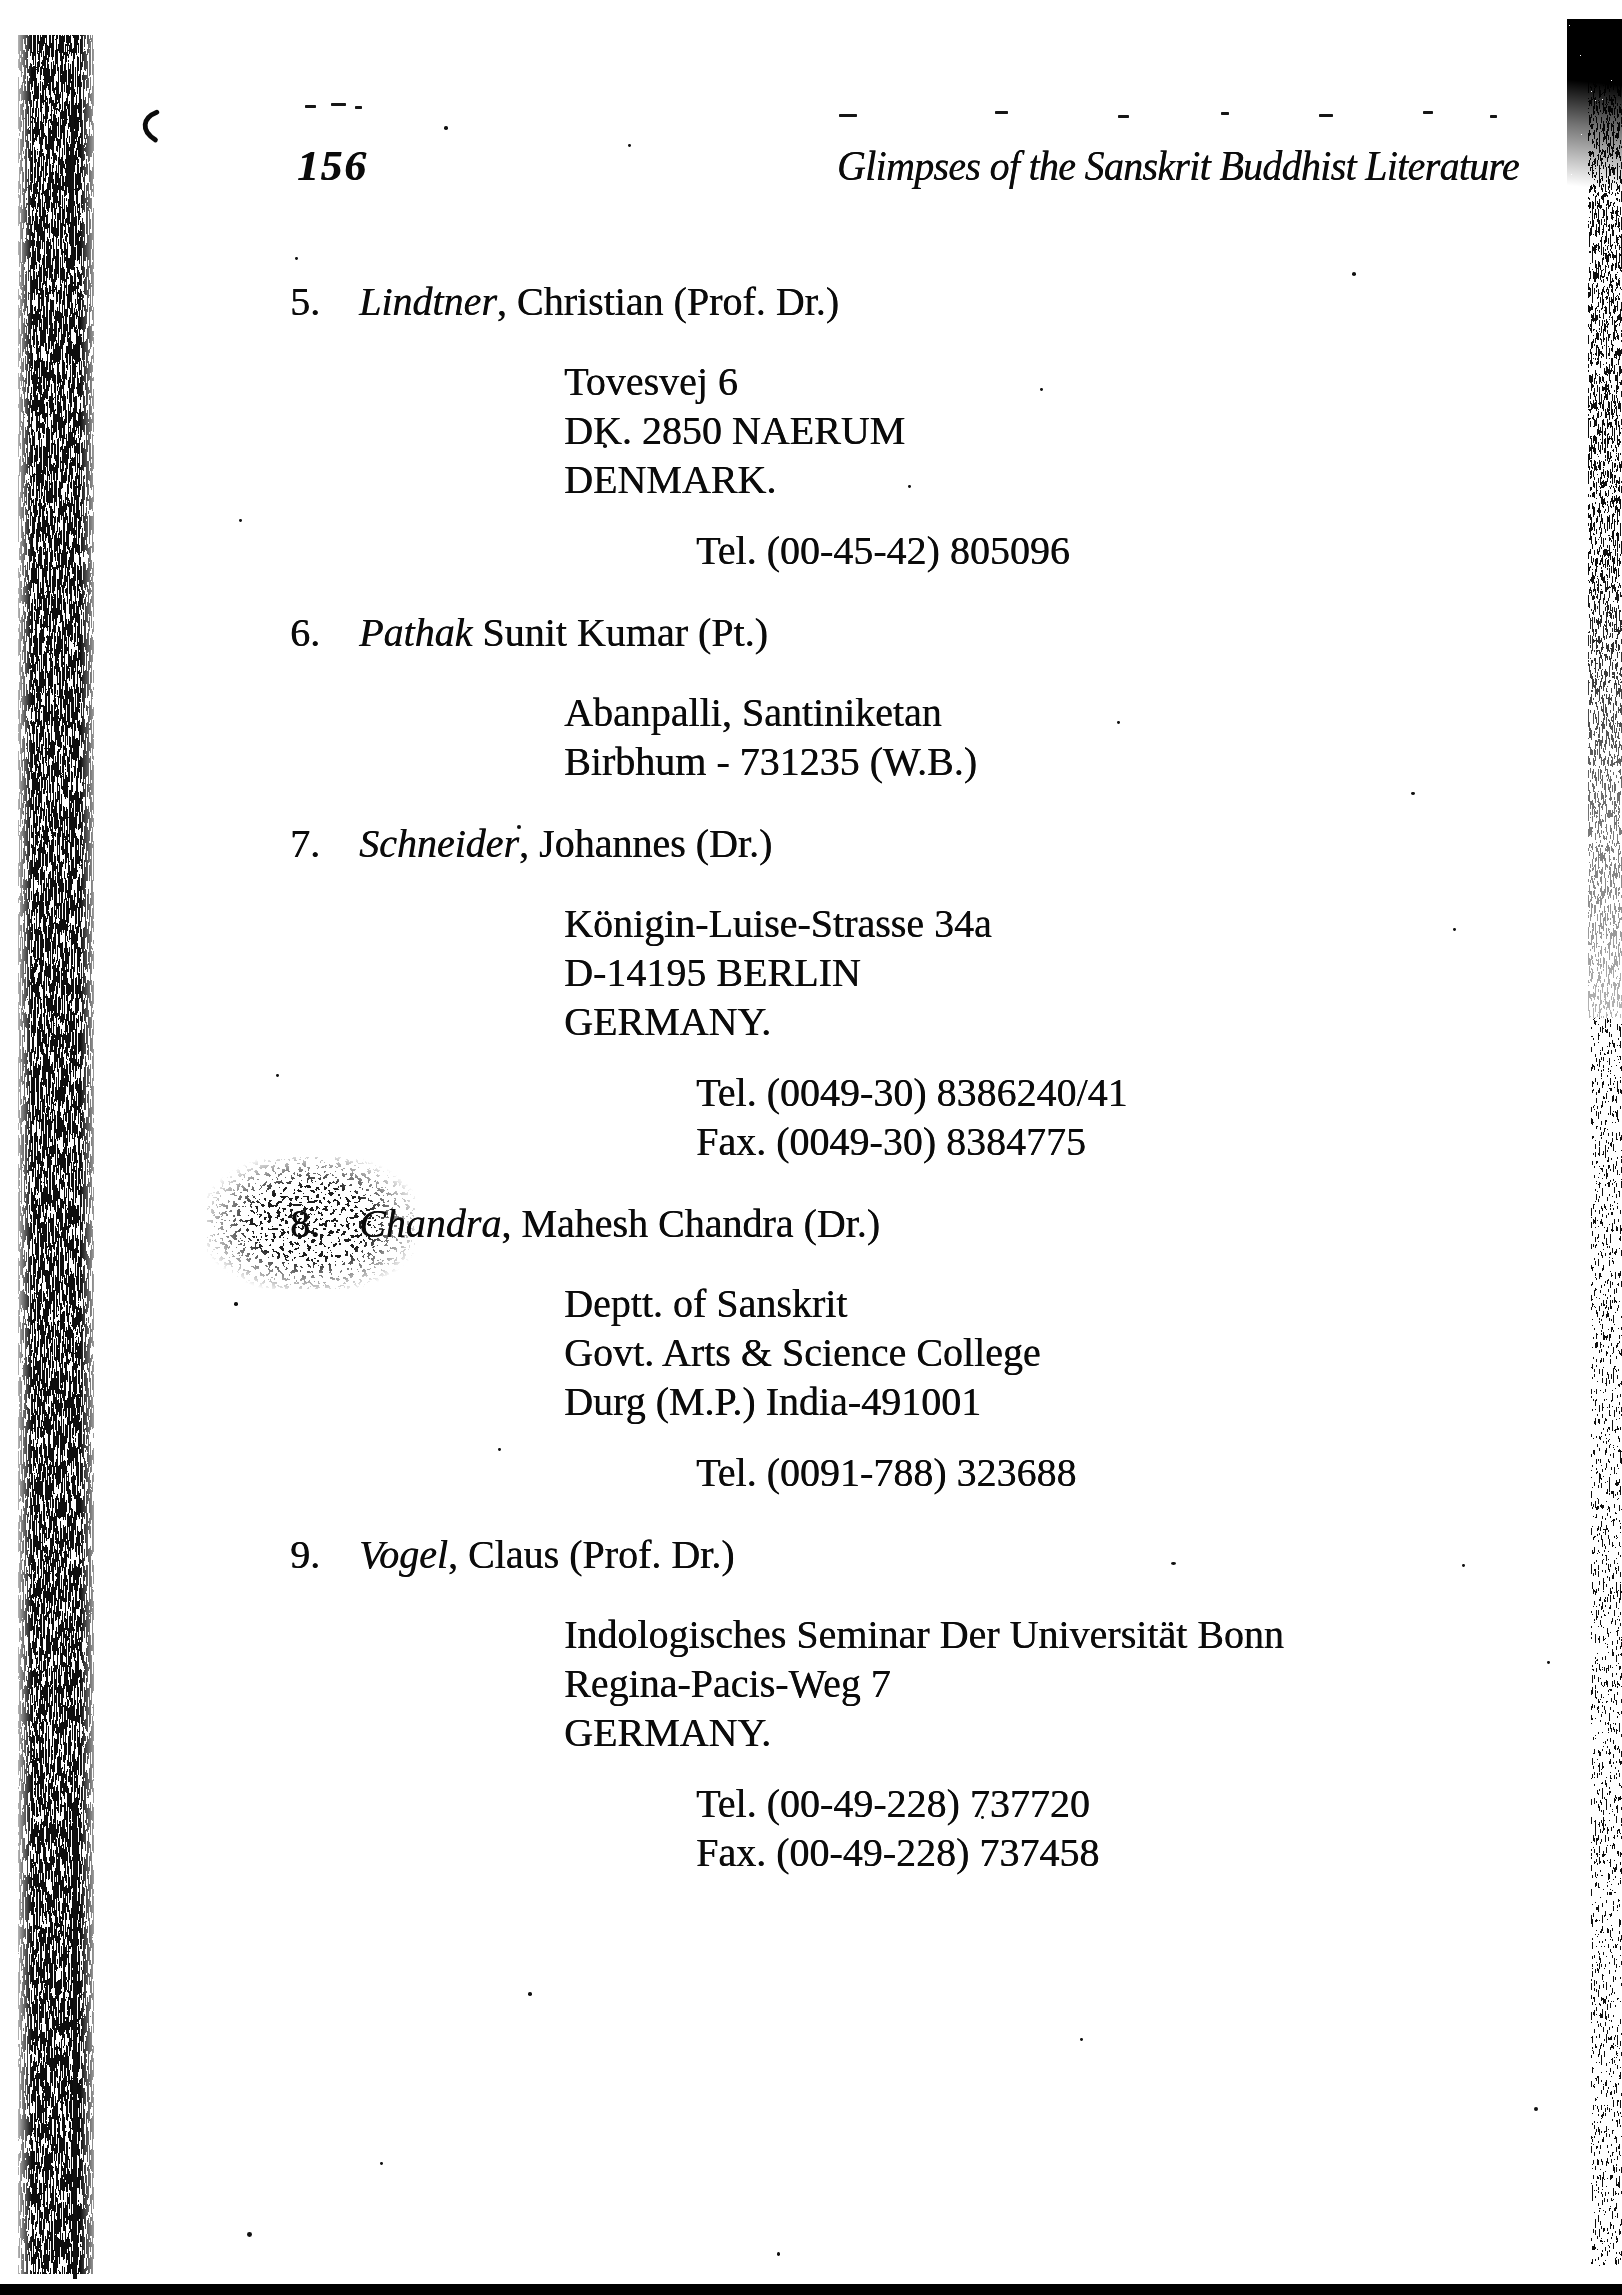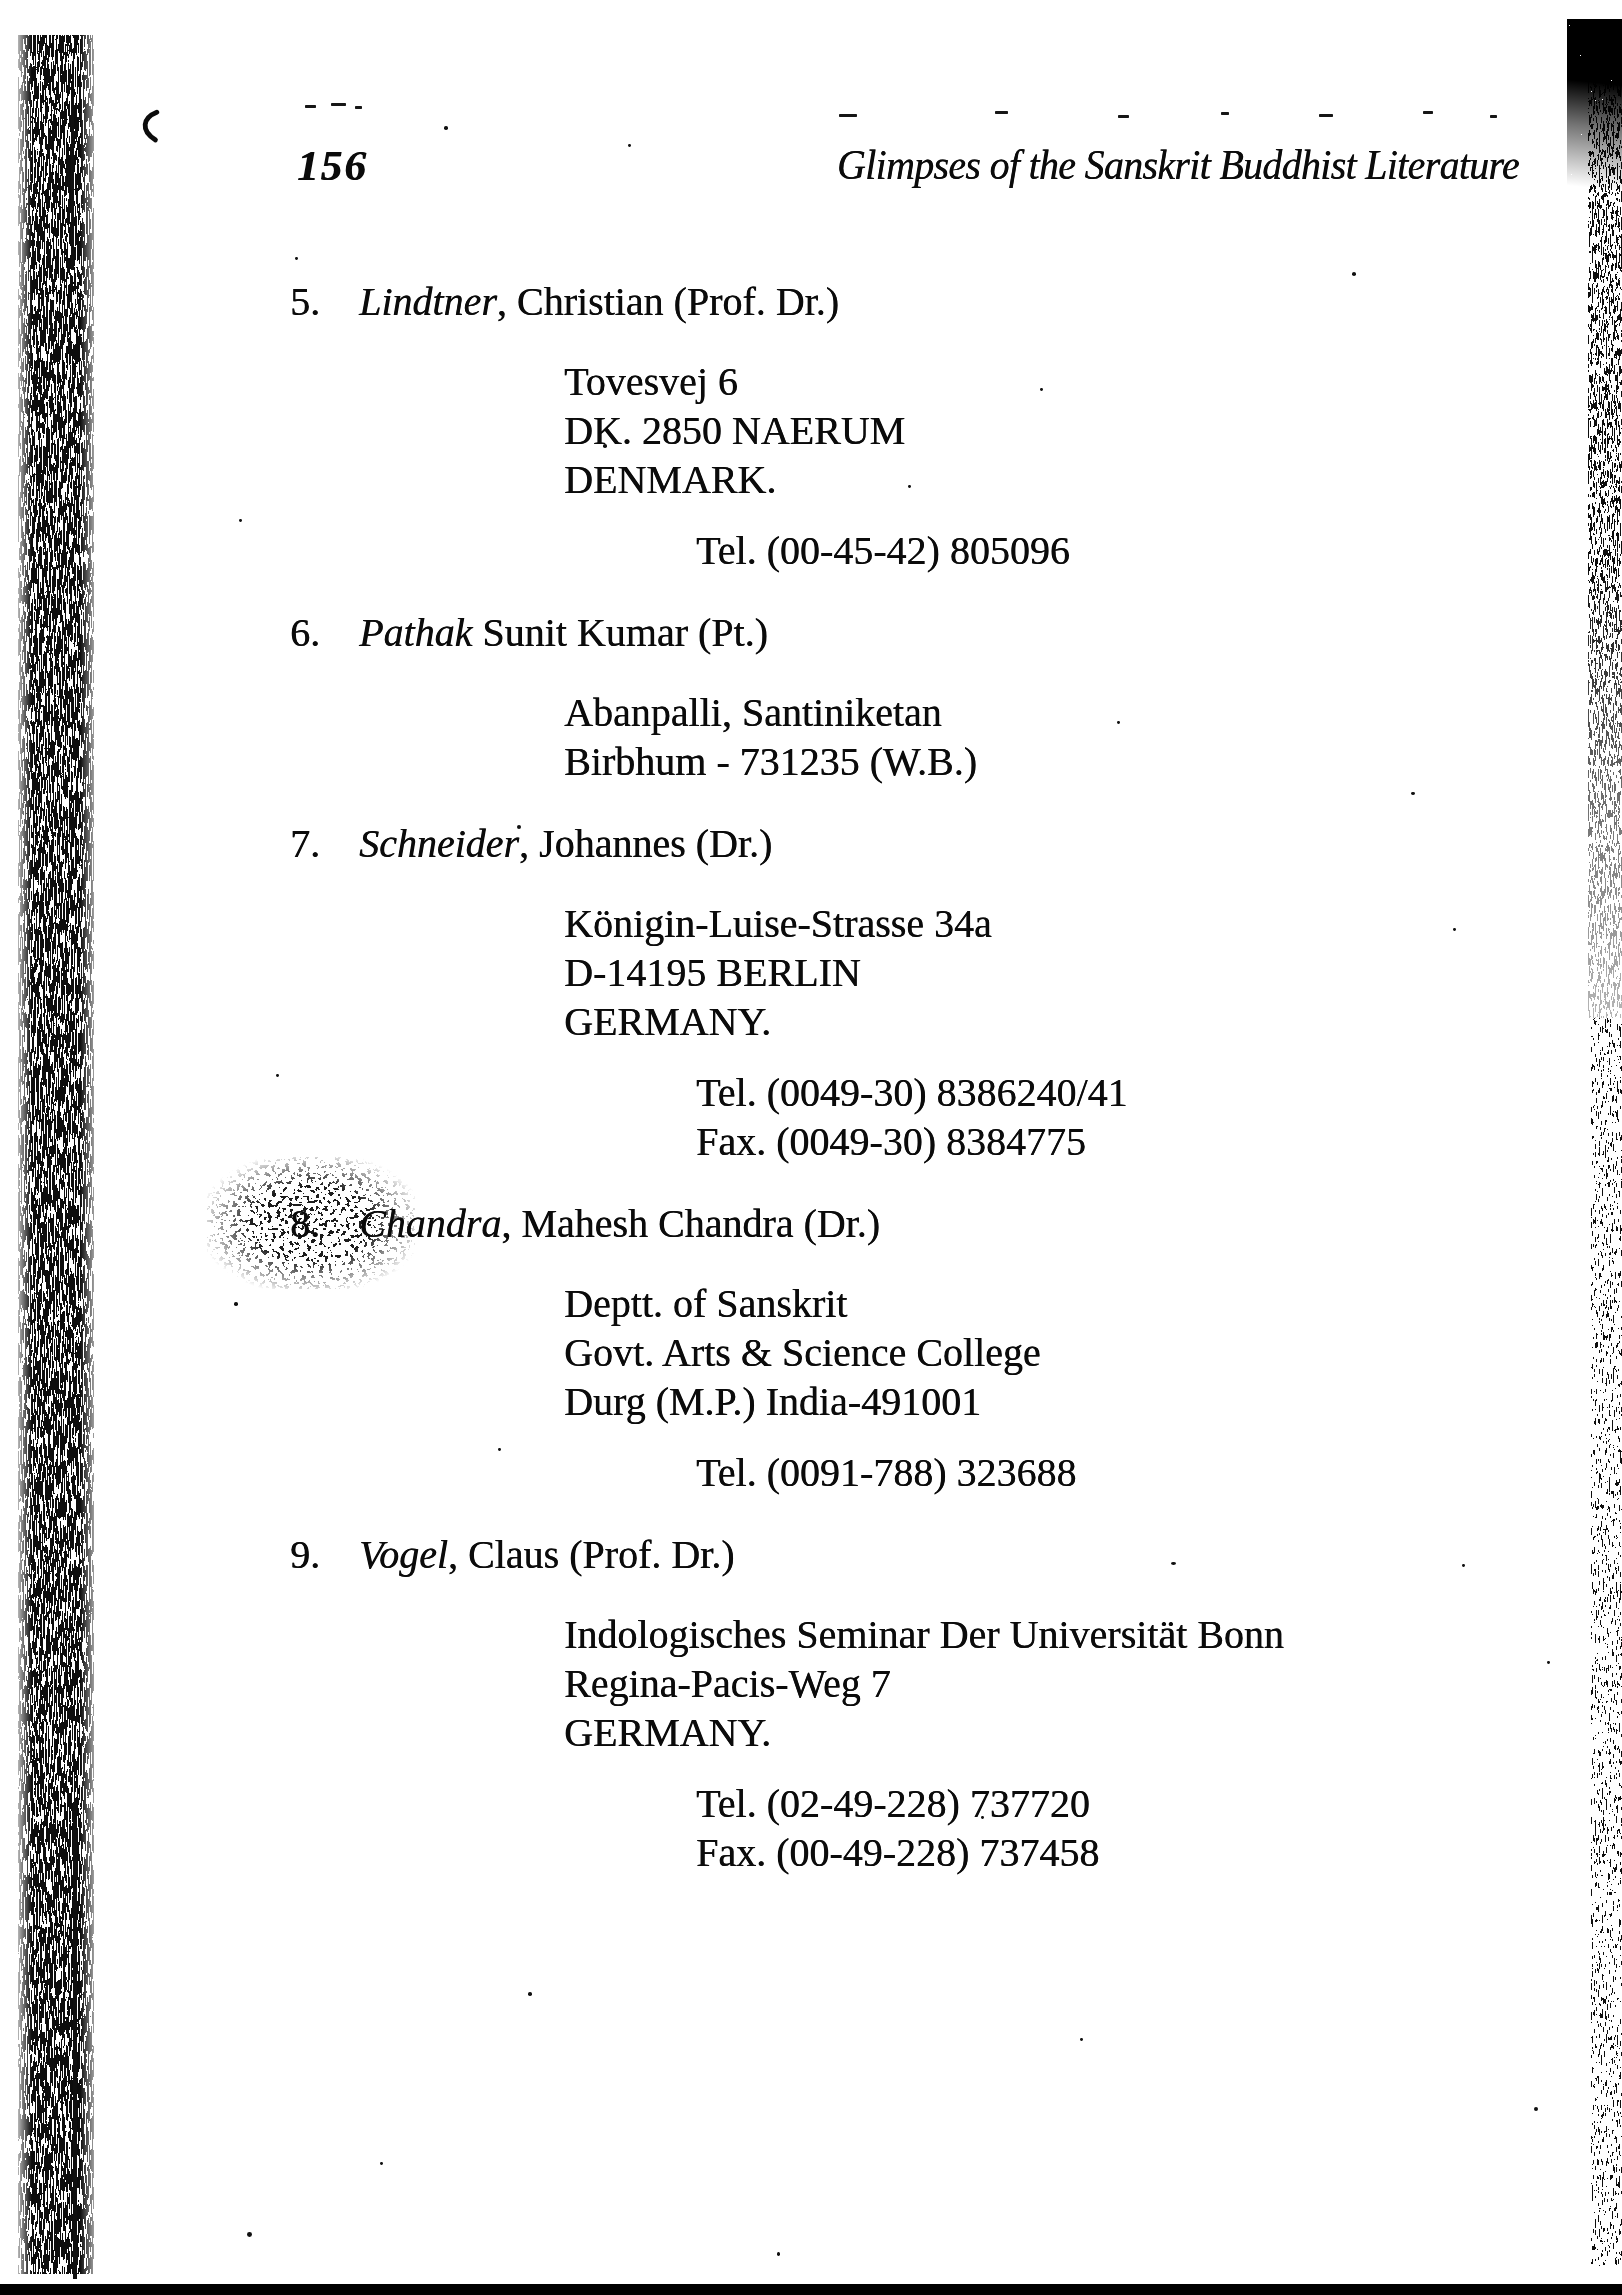--- a/index.html
+++ b/index.html
@@ -10,7 +10,7 @@
   
   .header-row{
     position:absolute;left:297px;top:141px;width:1222px;
-    display:flex;justify-content:space-between;align-items:flex-start;
+    display:flex;justify-content:space-between;align-items:flex-end;
     font-style:italic;
   }
   .page-number{

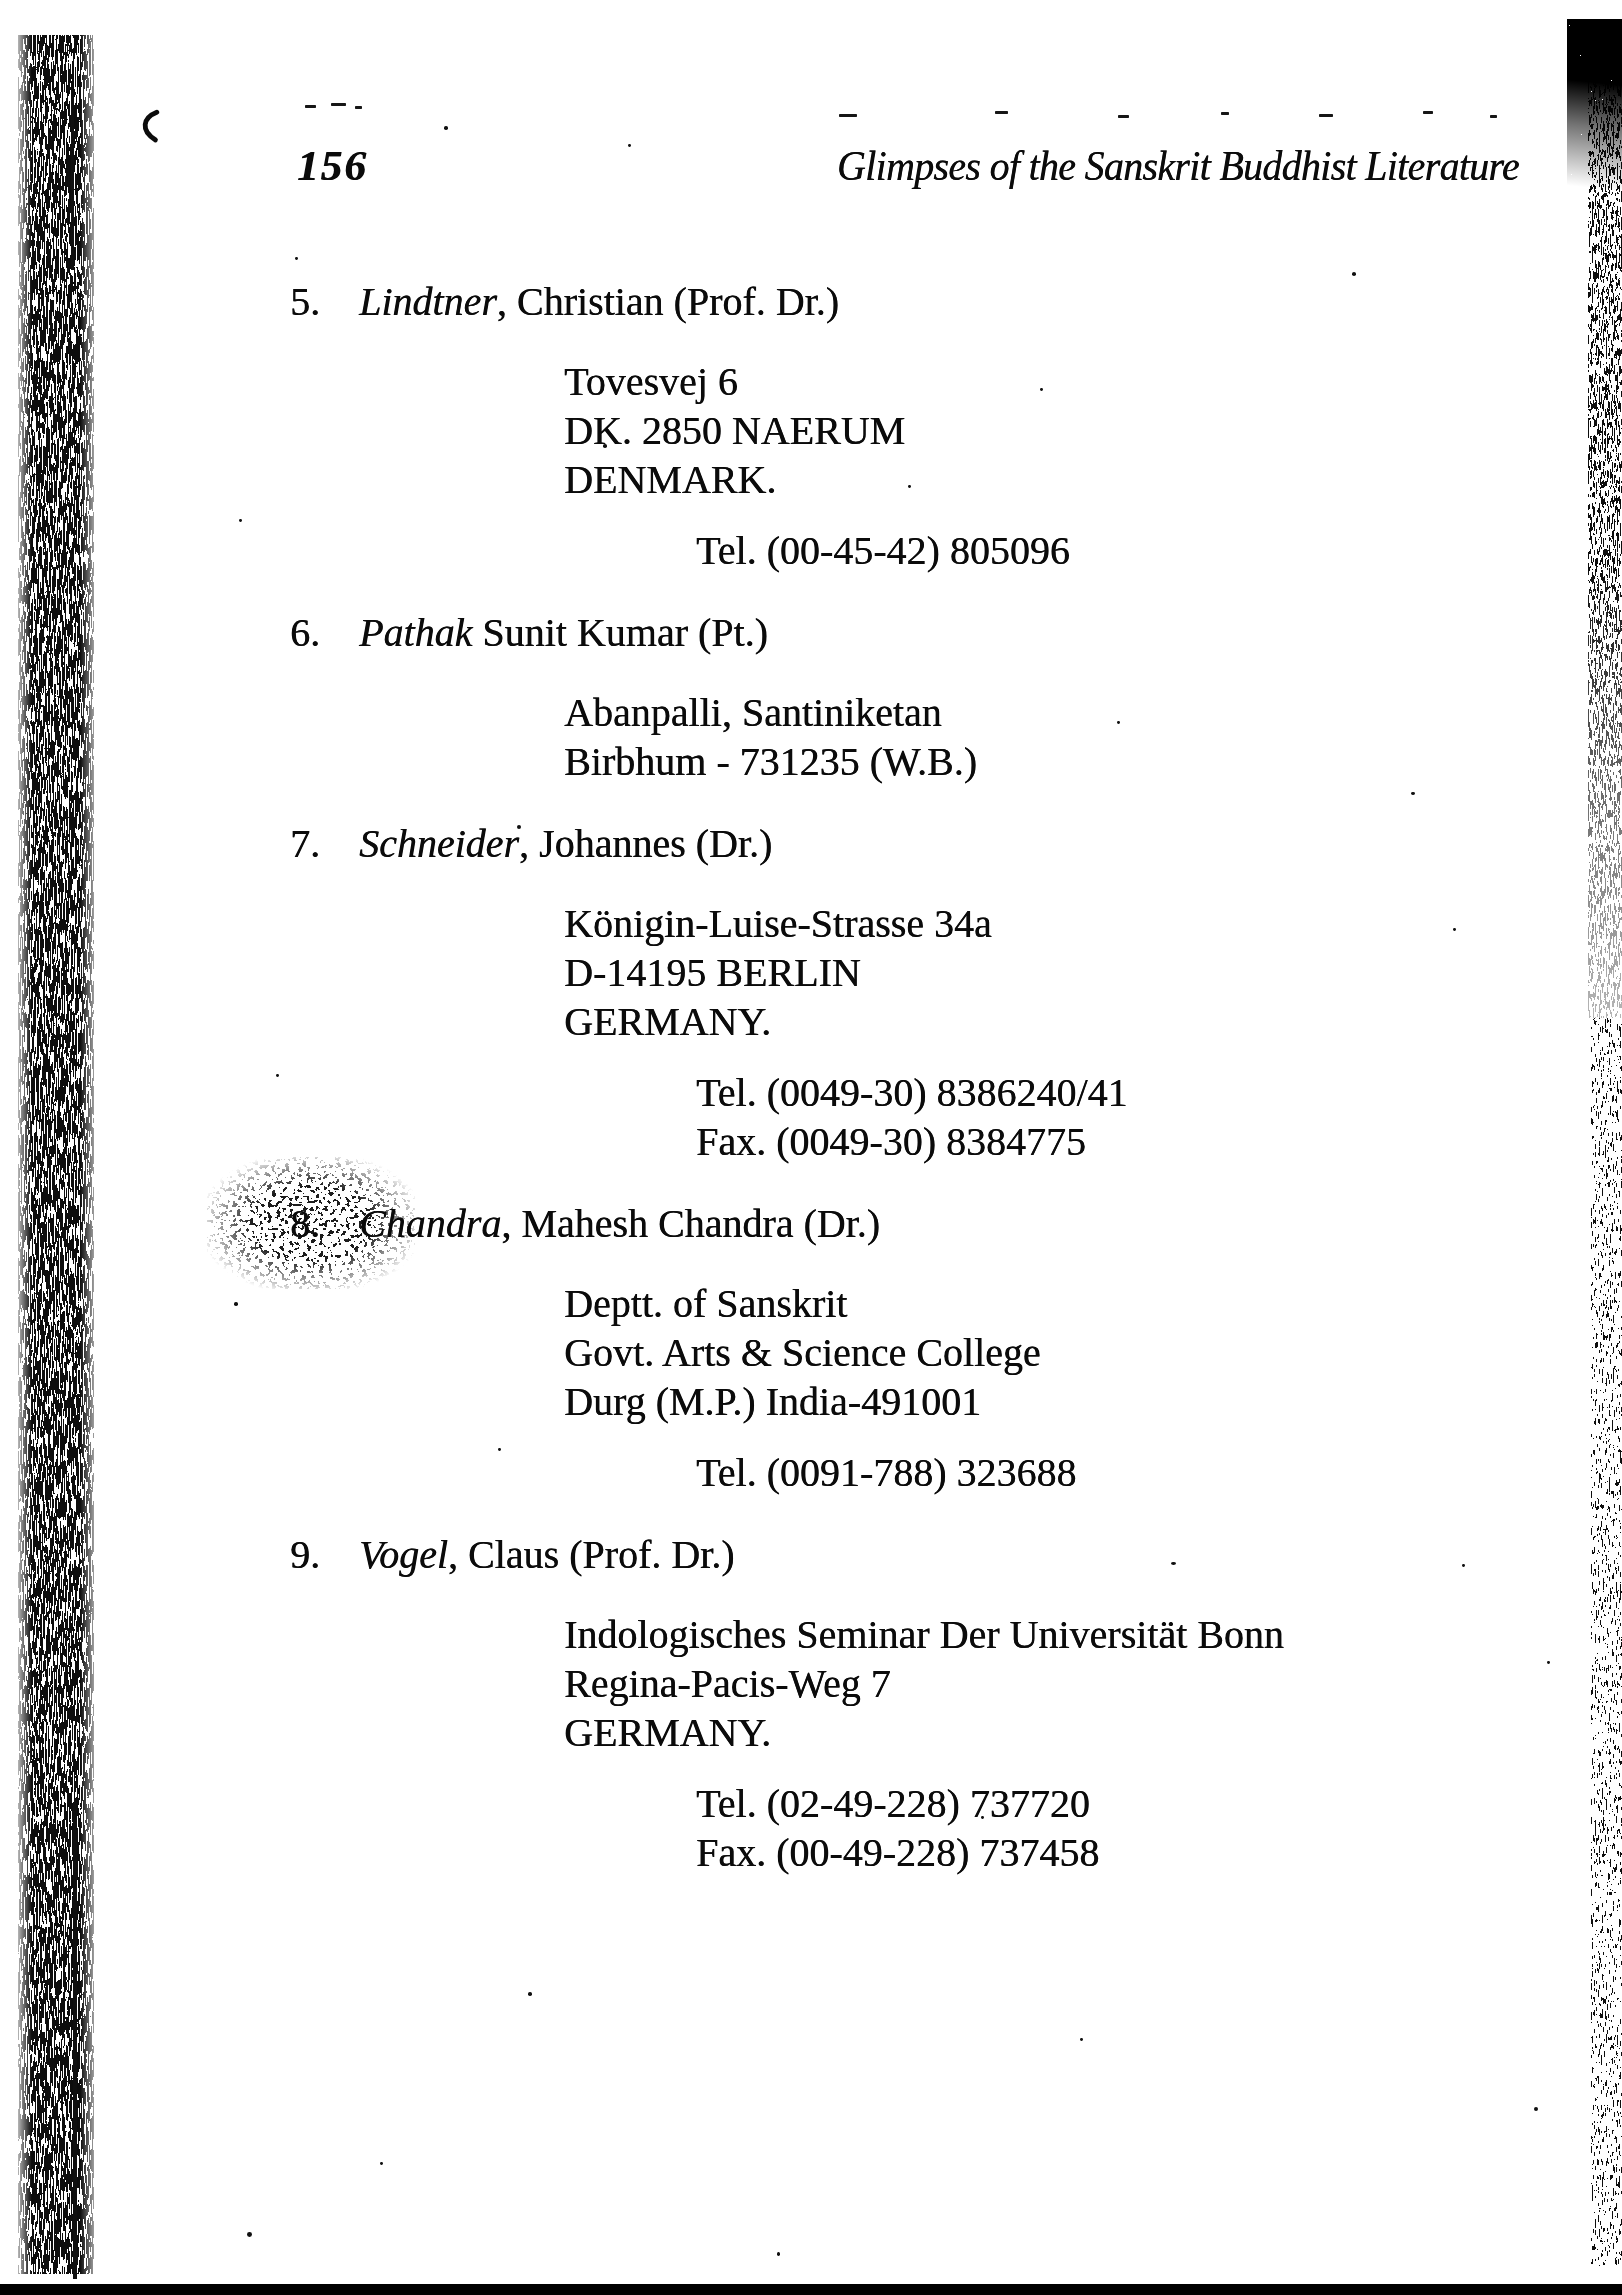--- a/index.html
+++ b/index.html
@@ -216,7 +216,7 @@
         <div>GERMANY.</div>
       </div>
       <div class="contacts">
-        <div>Tel. (02-49-228) 737720</div>
+        <div>Tel. (00-49-228) 737720</div>
         <div>Fax. (00-49-228) 737458</div>
       </div>
     </div>

